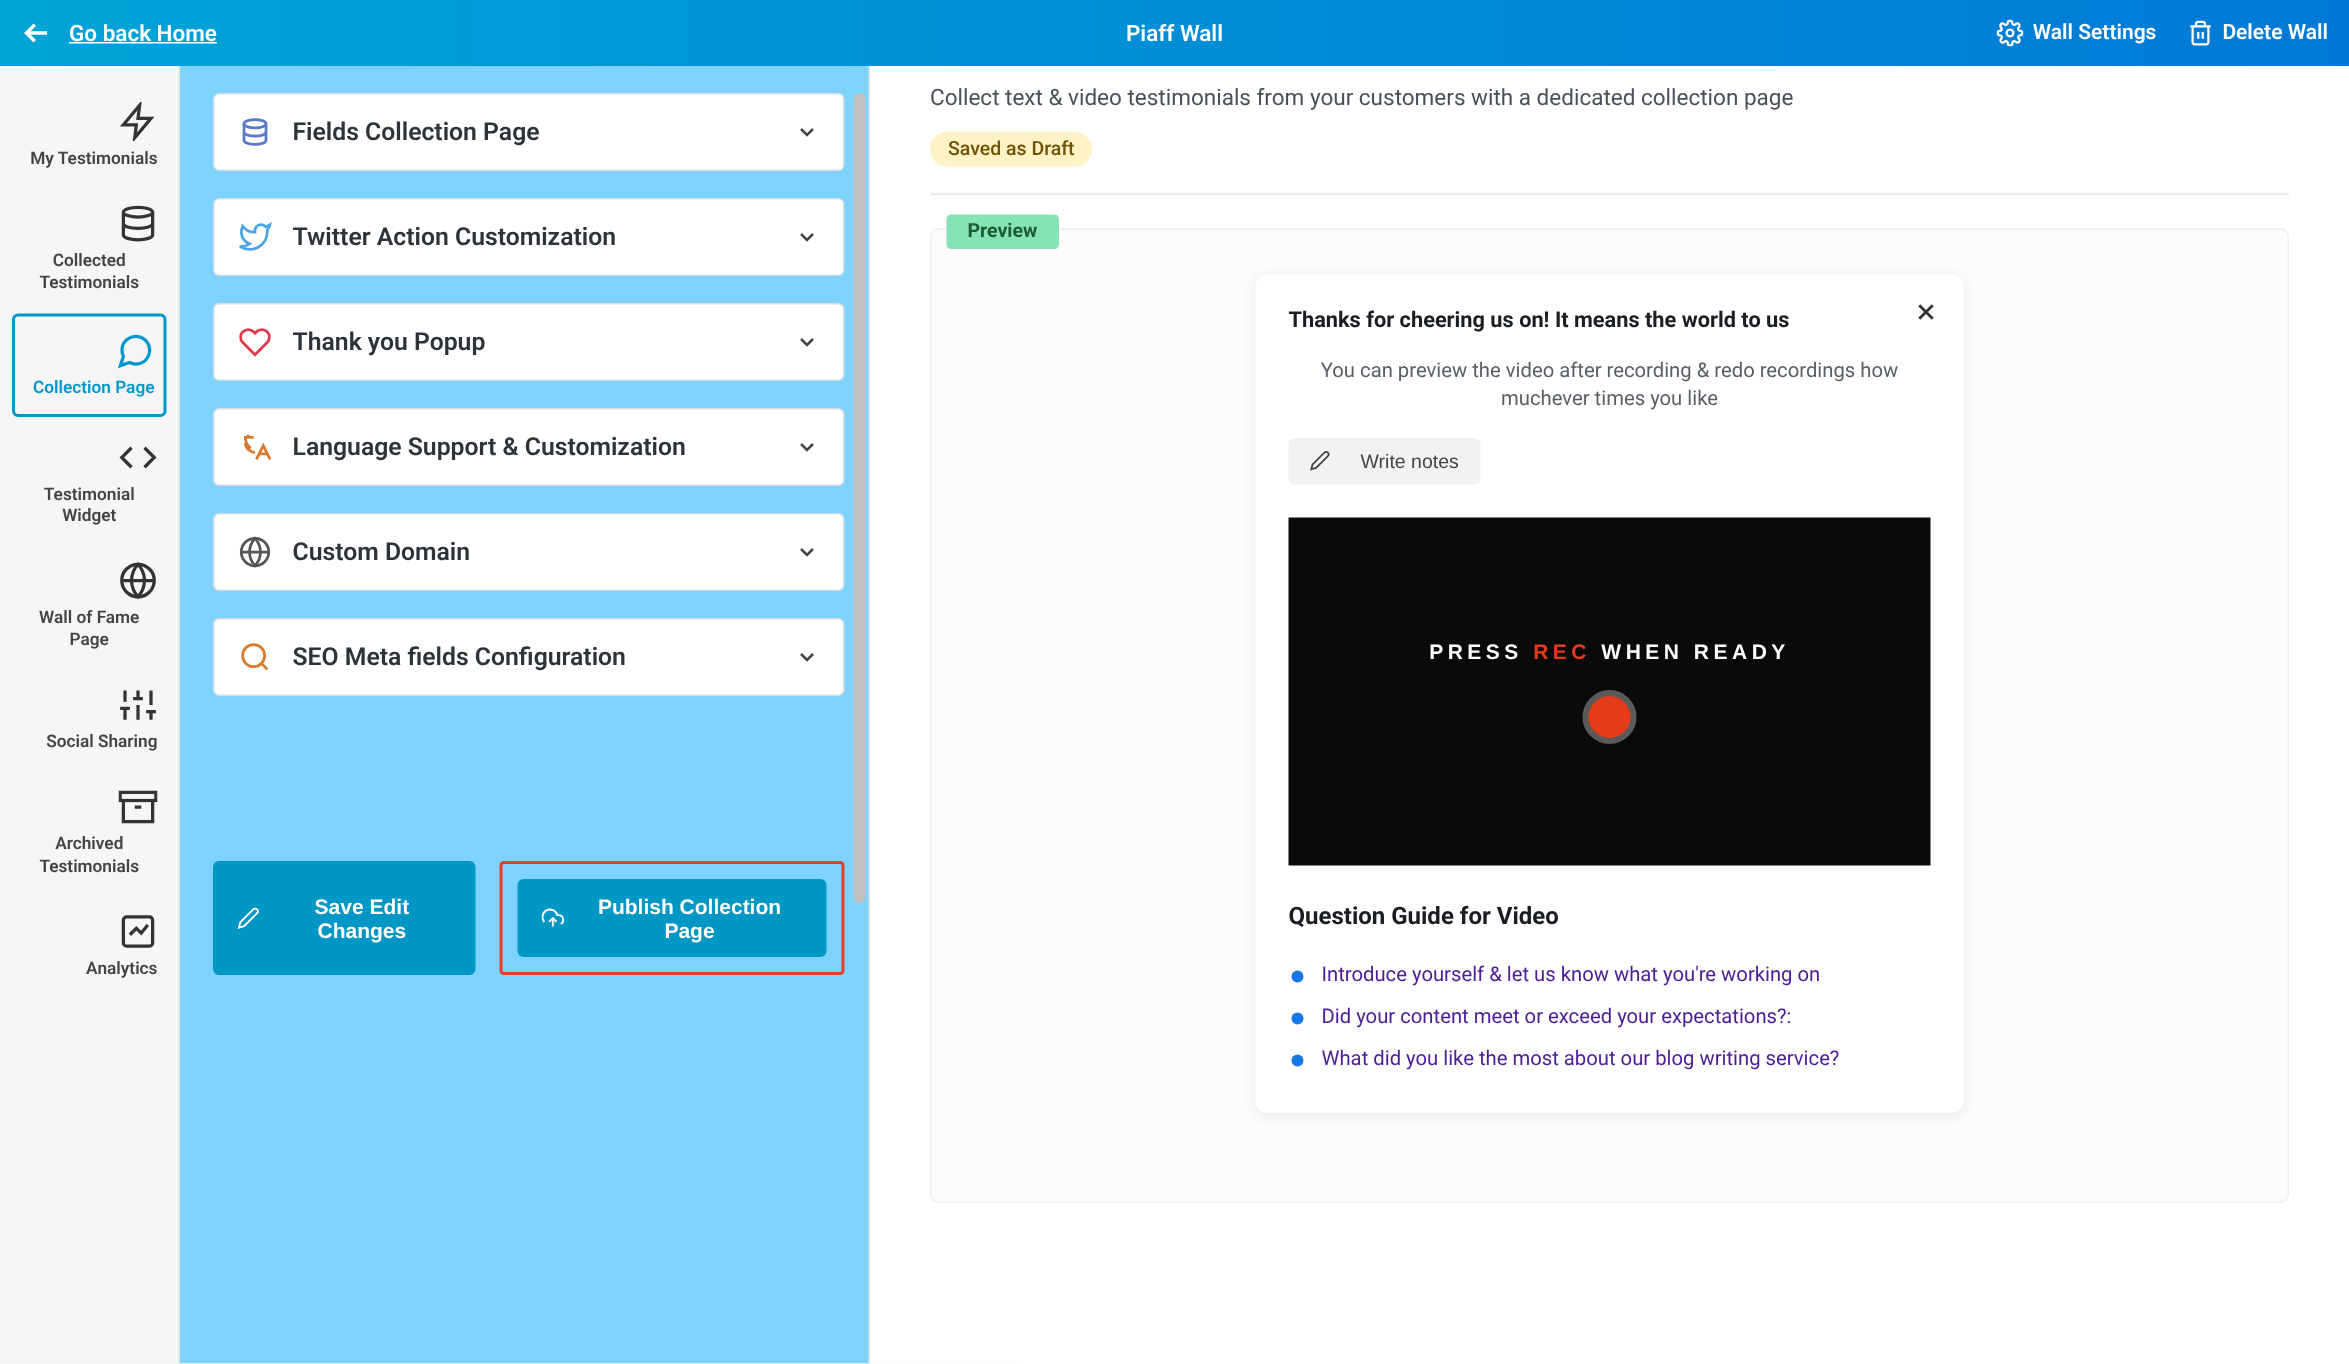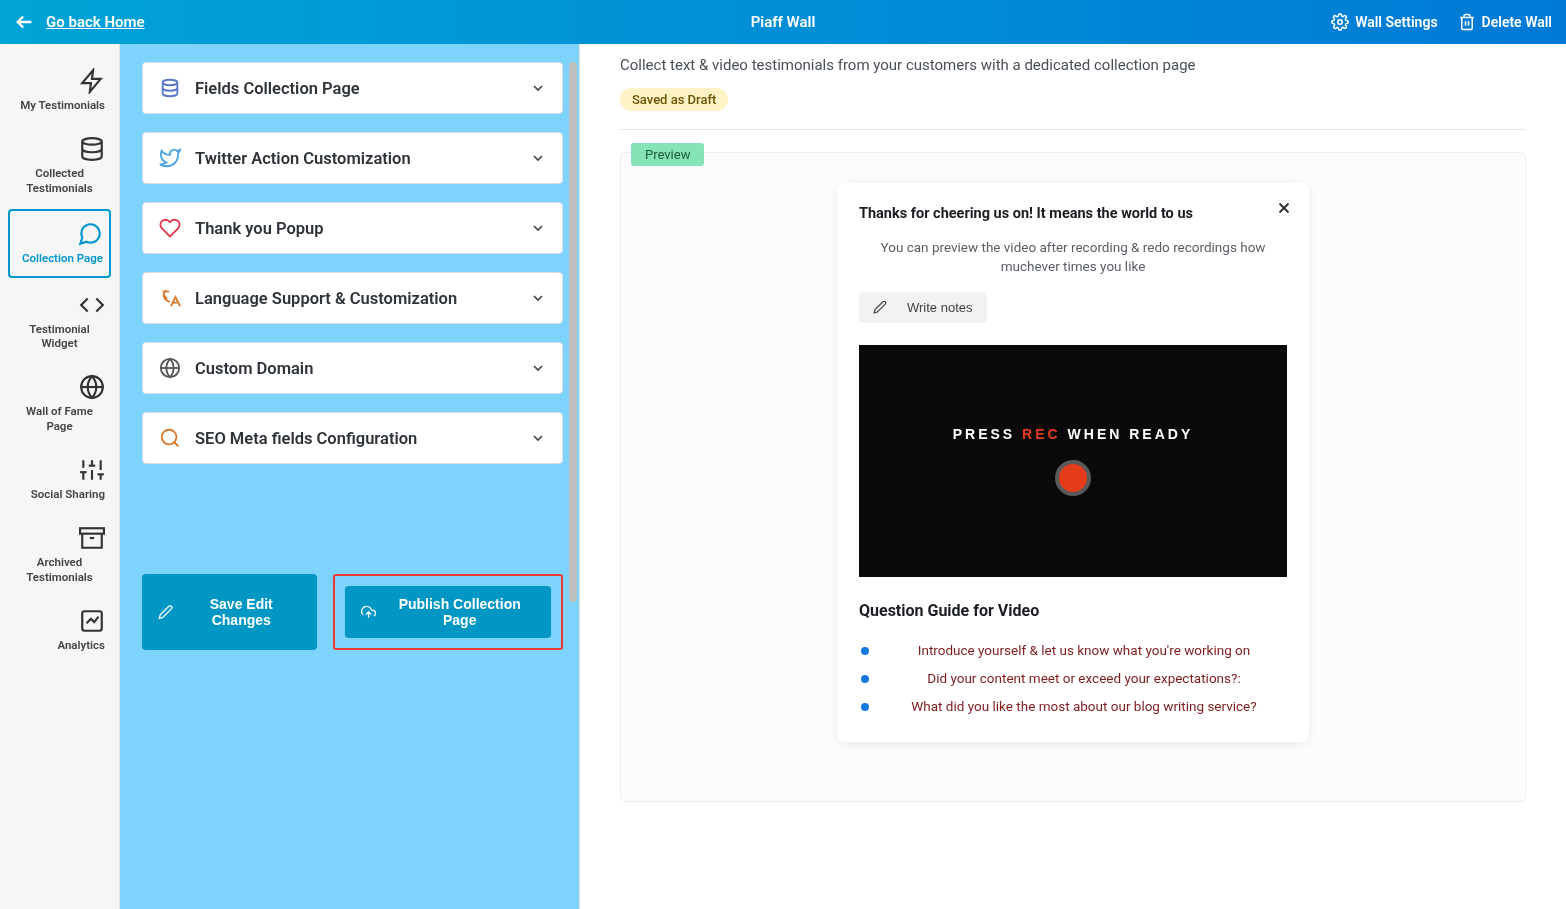--- a/index.html
+++ b/index.html
@@ -40,7 +40,7 @@
   .draft-badge { display: inline-block; background: #fff2c6; color: #6e5200; font-size: 13px; padding: 4px 12px; border-radius: 12px; margin-top: 14px; font-weight: 500; }
   .preview-divider { border-top: 1px solid #e6e6e6; margin-top: 18px; }
   .preview-area { margin-top: 22px; position: relative; background: #fcfcfc; border: 1px solid #eee; border-radius: 6px; min-height: 650px; }
-  .preview-badge { position: absolute; top: -10px; left: 10px; background: #86e3b5; color: #1b5a3a; font-size: 13px; font-weight: 400; padding: 4px 14px; border-radius: 3px; }
+  .preview-badge { position: absolute; top: -10px; left: 10px; background: #86e3b5; color: #1b5a3a; font-size: 13px; font-weight: 700; padding: 4px 14px; border-radius: 3px; }
   
   .card { width: 472px; background: #fff; border-radius: 8px; box-shadow: 0 2px 10px rgba(0,0,0,0.08); margin: 30px auto 30px auto; padding: 22px; position: relative; }
   .card-close { position: absolute; top: 16px; right: 16px; cursor: pointer; color: #333; }

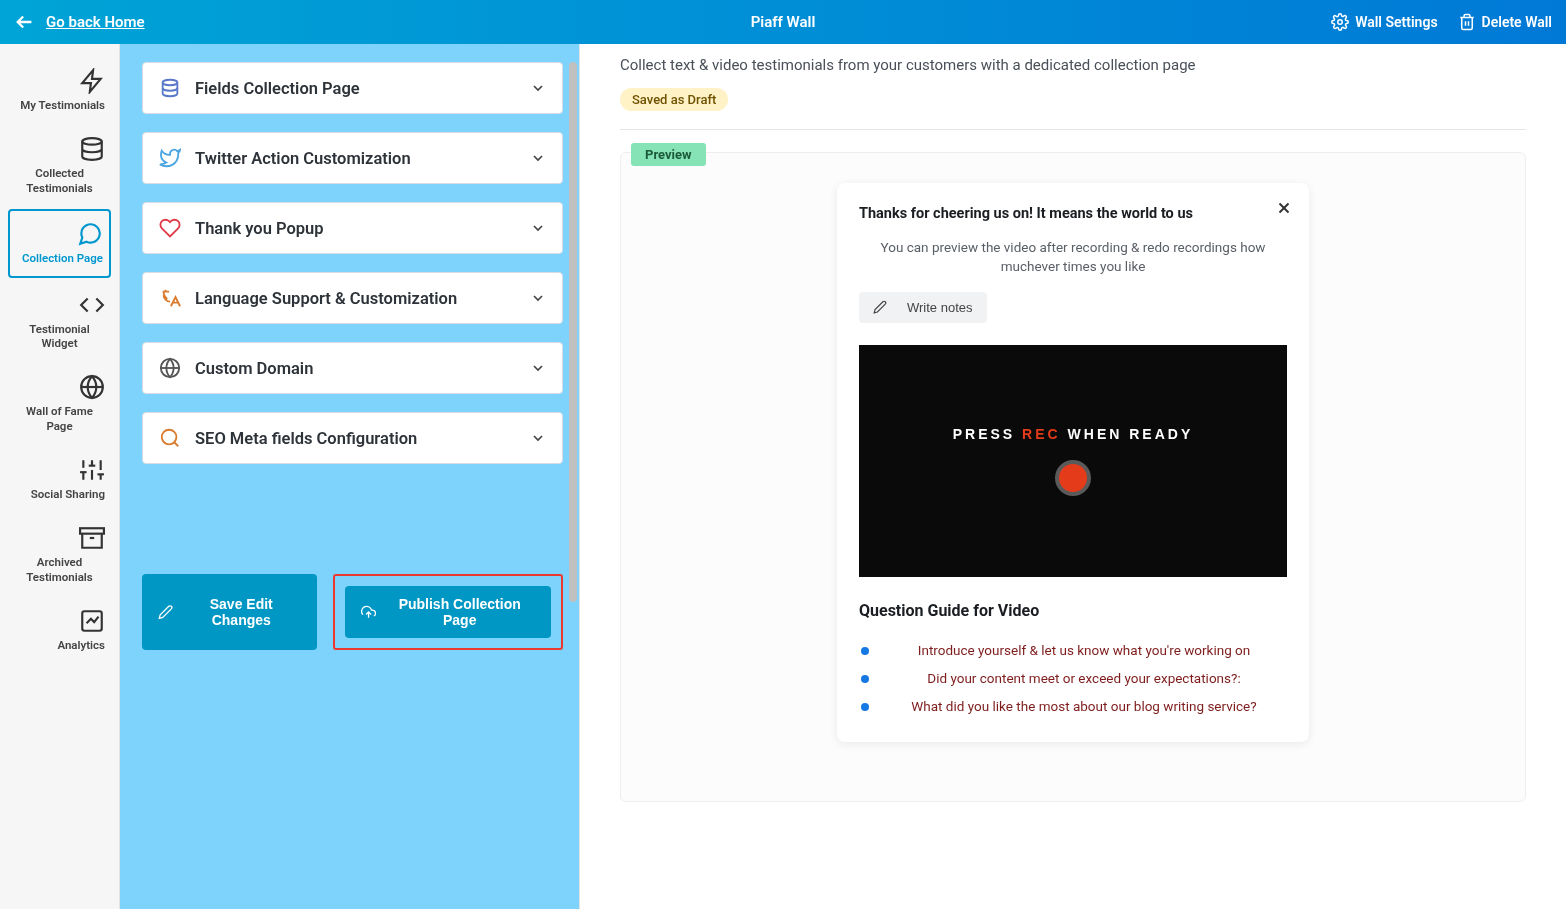--- a/index.html
+++ b/index.html
@@ -55,7 +55,7 @@
   
   .question-title { font-size: 16px; font-weight: 700; color: #1a1d21; margin-top: 24px; margin-bottom: 16px; }
   .q-list { list-style: none; }
-  .q-list li { font-size: 13.5px; color: #7f1d1d; padding: 6px 0 6px 22px; position: relative; text-align: center; }
+  .q-list li { font-size: 13.5px; color: #4c1d95; padding: 6px 0 6px 22px; position: relative; }
   .q-list li::before { content: ""; position: absolute; left: 2px; top: 11px; width: 8px; height: 8px; background: #1678e3; border-radius: 50%; }
 </style>
 </head>

